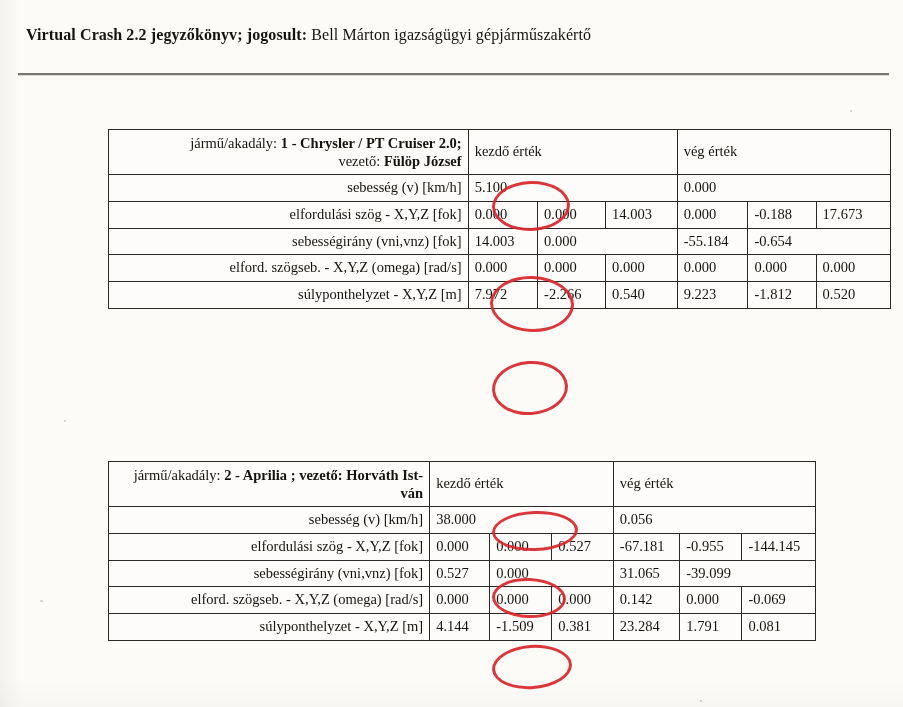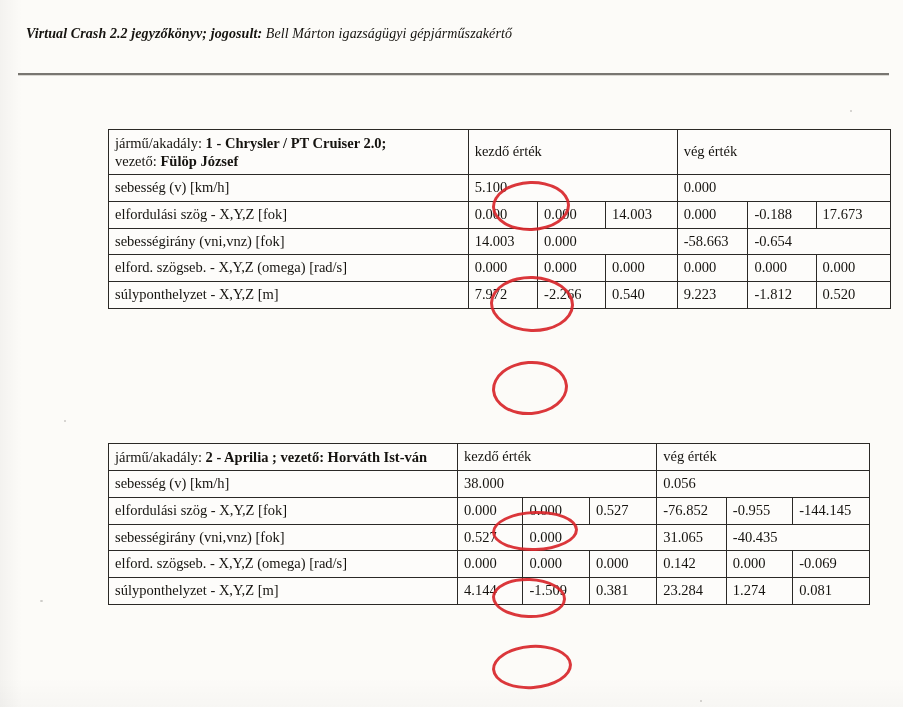--- a/index.html
+++ b/index.html
@@ -29,10 +29,9 @@
     top: 26px;
     left: 26px;
     right: 26px;
-    font-size: 14px;
+    font-size: 16px;
     letter-spacing: 0.1px;
     white-space: nowrap;
-    font-style: italic;
   }
   .doc-header .bold {
     font-weight: bold;

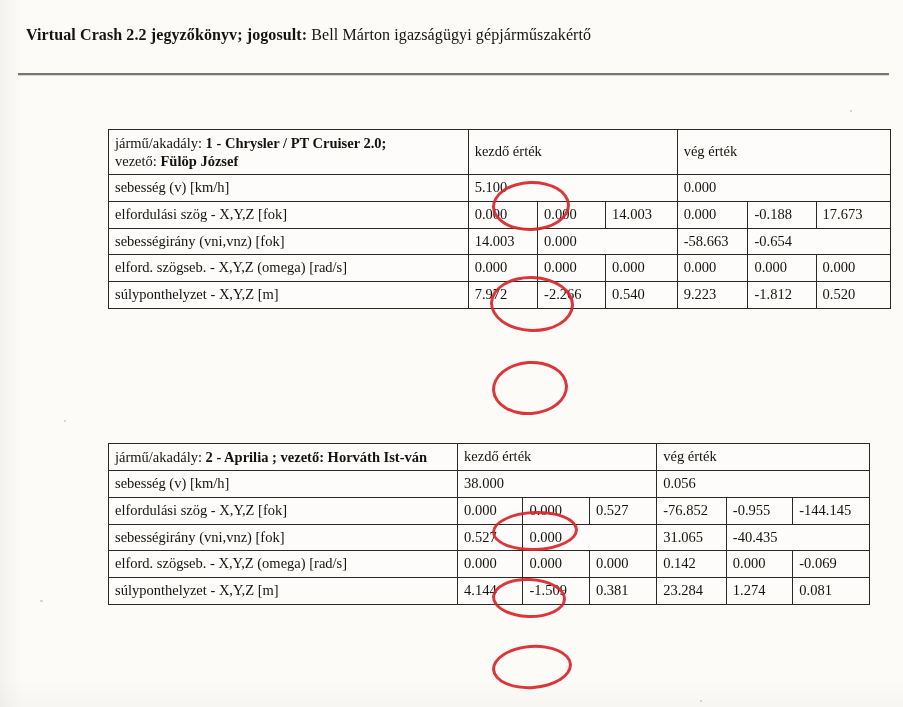--- a/index.html
+++ b/index.html
@@ -69,7 +69,7 @@
     white-space: nowrap;
   }
   .vc-table td.label {
-    text-align: left;
+    text-align: right;
   }
   .vc-table td.num {
     text-align: left;

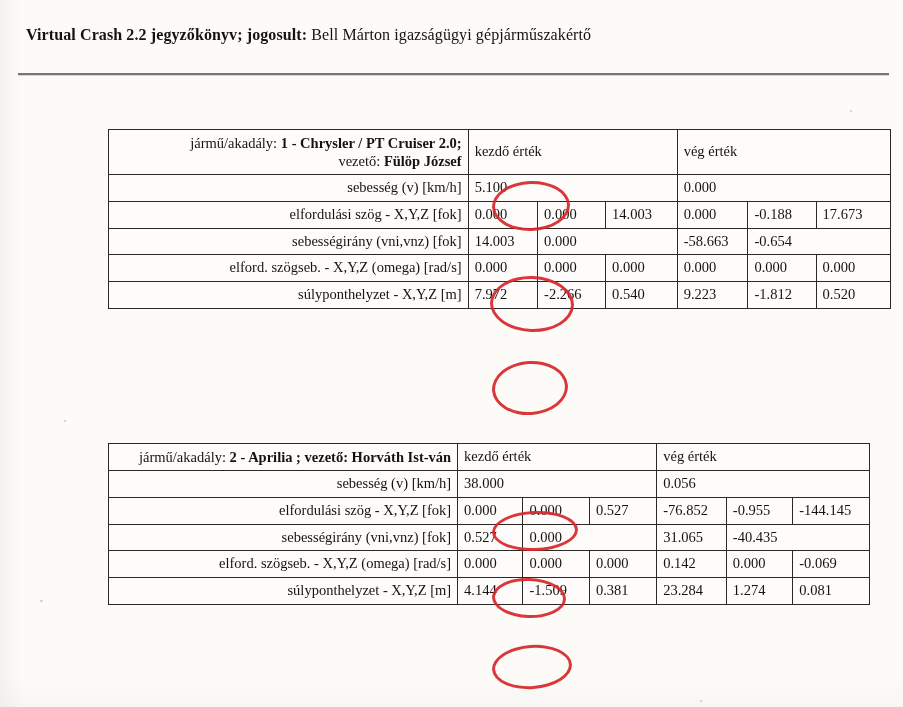--- a/index.html
+++ b/index.html
@@ -164,7 +164,7 @@
       <td class="label c-label">sebességirány (vni,vnz) [fok]</td>
       <td class="num">14.003</td>
       <td class="num" colspan="2">0.000</td>
-      <td class="num">-58.663</td>
+      <td class="num">-55.184</td>
       <td class="num" colspan="2">-0.654</td>
     </tr>
 

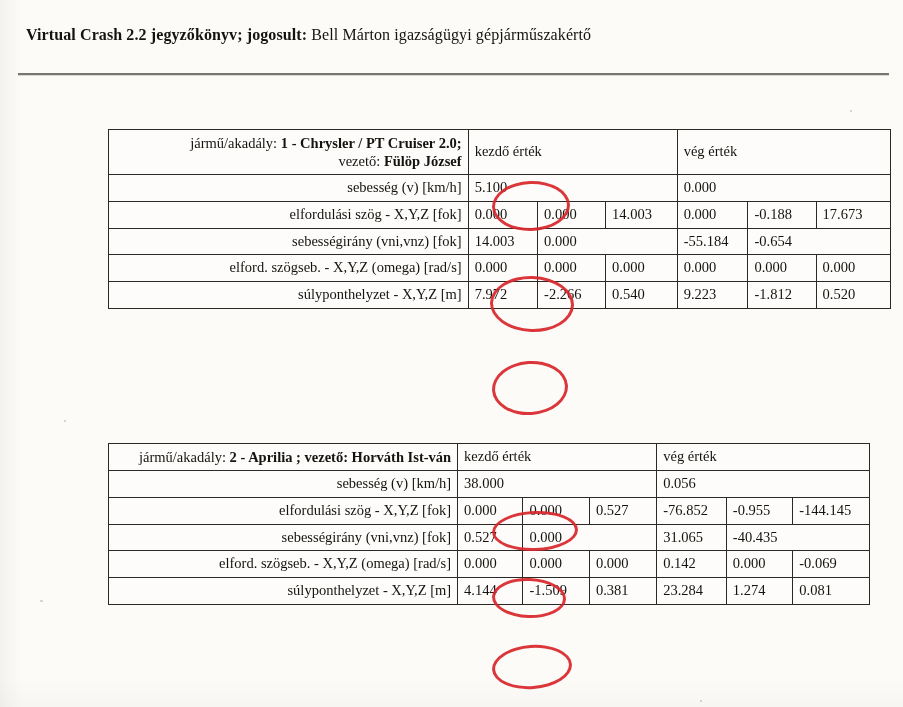--- a/index.html
+++ b/index.html
@@ -82,9 +82,9 @@
     width: 783px;
   }
   #table2 {
-    top: 443px;
+    top: 461px;
     left: 108px;
-    width: 762px;
+    width: 708px;
     padding-left: 34px;
   }
 

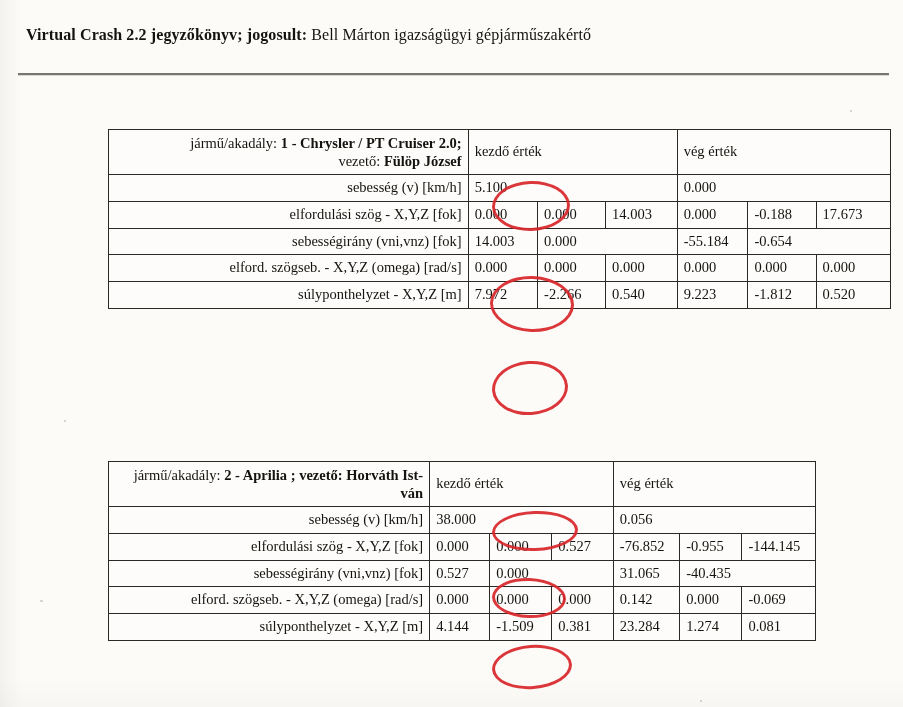--- a/index.html
+++ b/index.html
@@ -213,7 +213,7 @@
       <td class="num c-a">0.000</td>
       <td class="num c-b">0.000</td>
       <td class="num c-c">0.527</td>
-      <td class="num c-d">-76.852</td>
+      <td class="num c-d">-67.181</td>
       <td class="num c-e">-0.955</td>
       <td class="num c-f">-144.145</td>
     </tr>

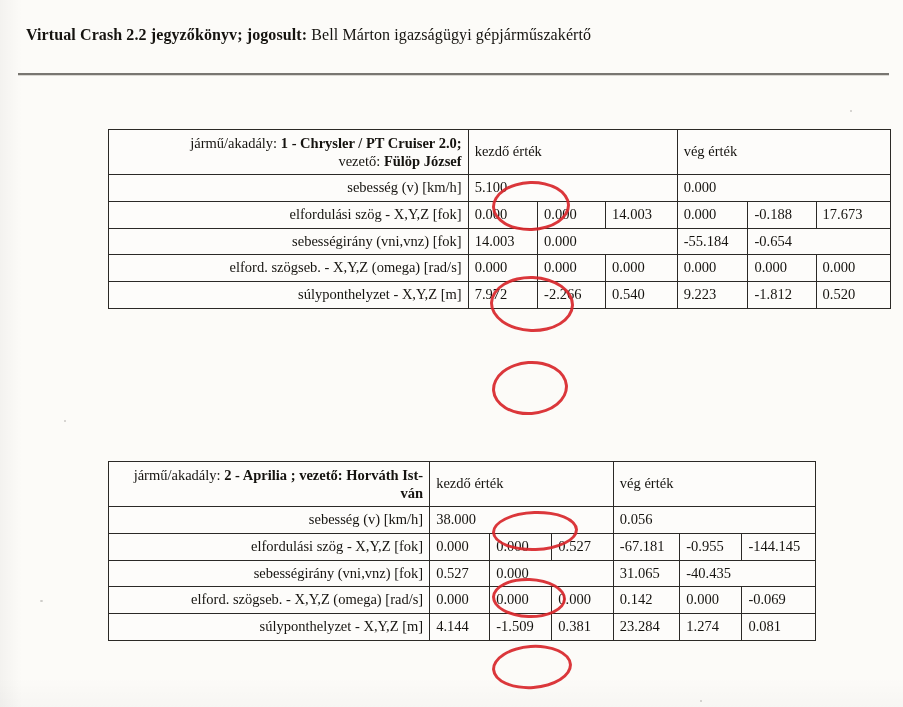--- a/index.html
+++ b/index.html
@@ -223,7 +223,7 @@
       <td class="num">0.527</td>
       <td class="num" colspan="2">0.000</td>
       <td class="num">31.065</td>
-      <td class="num" colspan="2">-40.435</td>
+      <td class="num" colspan="2">-39.099</td>
     </tr>
 
     <tr>

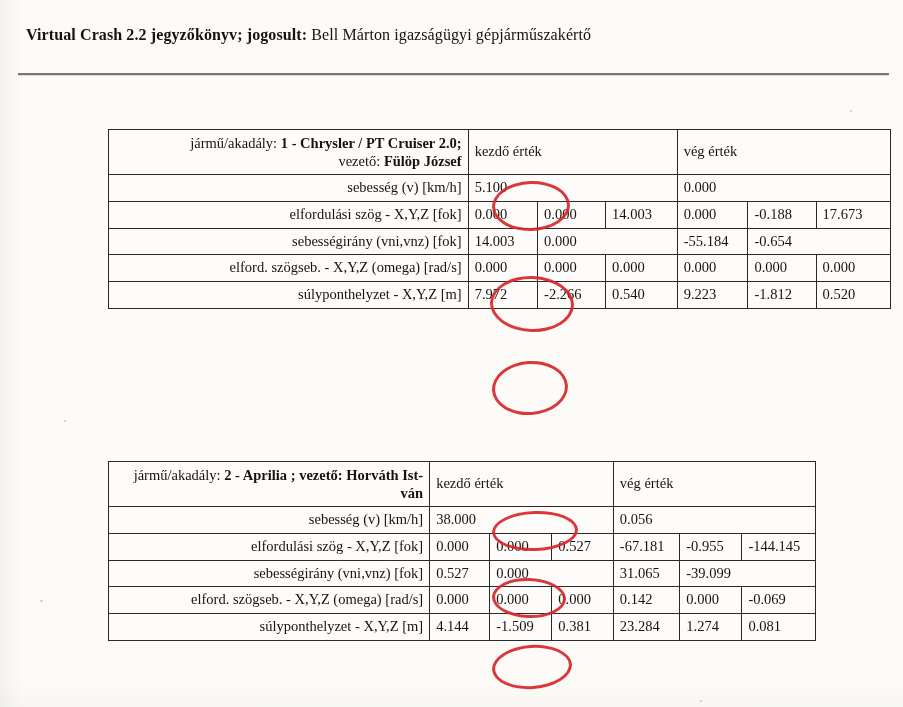--- a/index.html
+++ b/index.html
@@ -242,7 +242,7 @@
       <td class="num">-1.509</td>
       <td class="num">0.381</td>
       <td class="num">23.284</td>
-      <td class="num">1.274</td>
+      <td class="num">1.791</td>
       <td class="num">0.081</td>
     </tr>
   </tbody>

